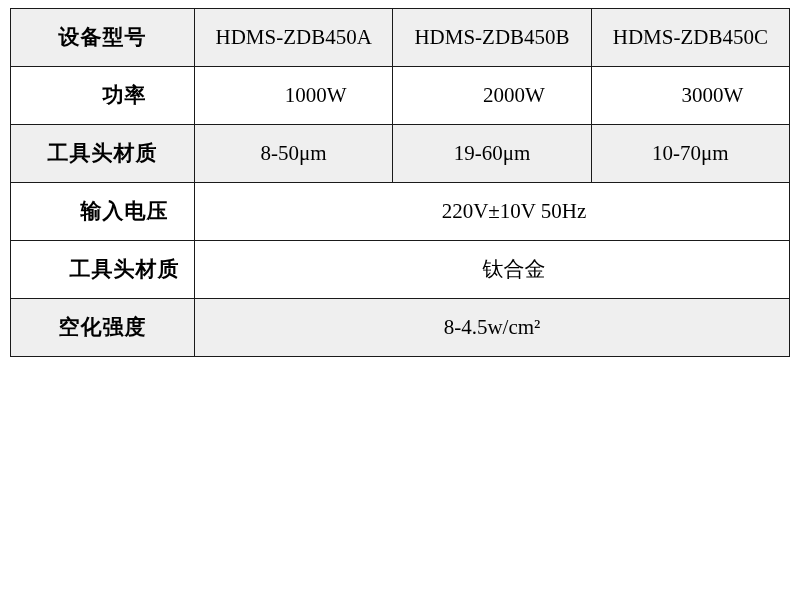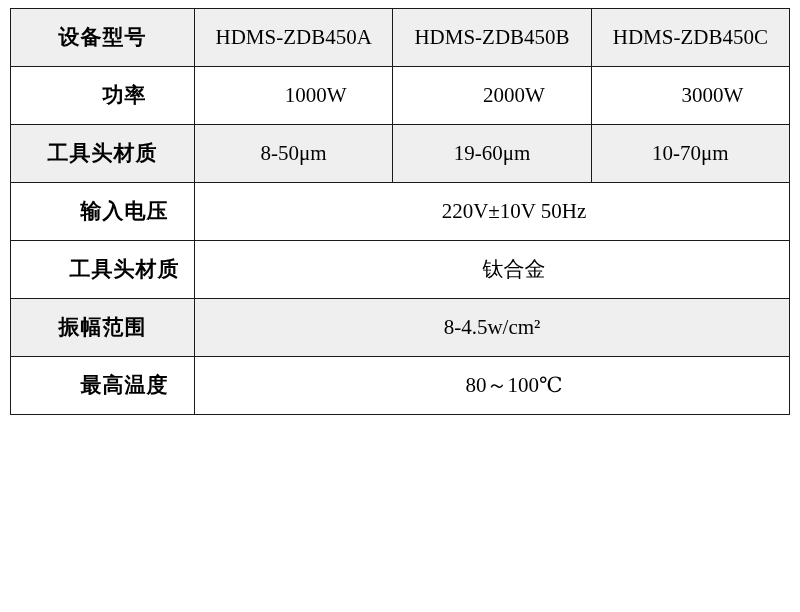--- a/index.html
+++ b/index.html
@@ -91,7 +91,7 @@
       </tr>
 
       <tr class="shaded">
-        <td class="label">振幅范围</td>
+        <td class="label">空化强度</td>
         <td class="val" colspan="3">8-4.5w/cm²</td>
       </tr>
 

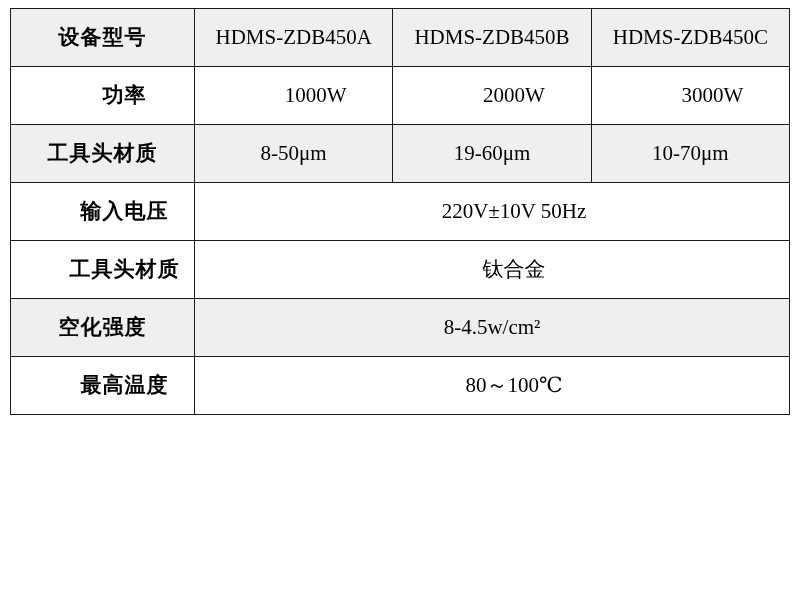--- a/index.html
+++ b/index.html
@@ -97,10 +97,6 @@
 
 
 
-      <tr class="plain">
-        <td class="label">最高温度</td>
-        <td class="val" colspan="3">80～100℃</td>
-      </tr>
 
     </tbody>
   </table>

